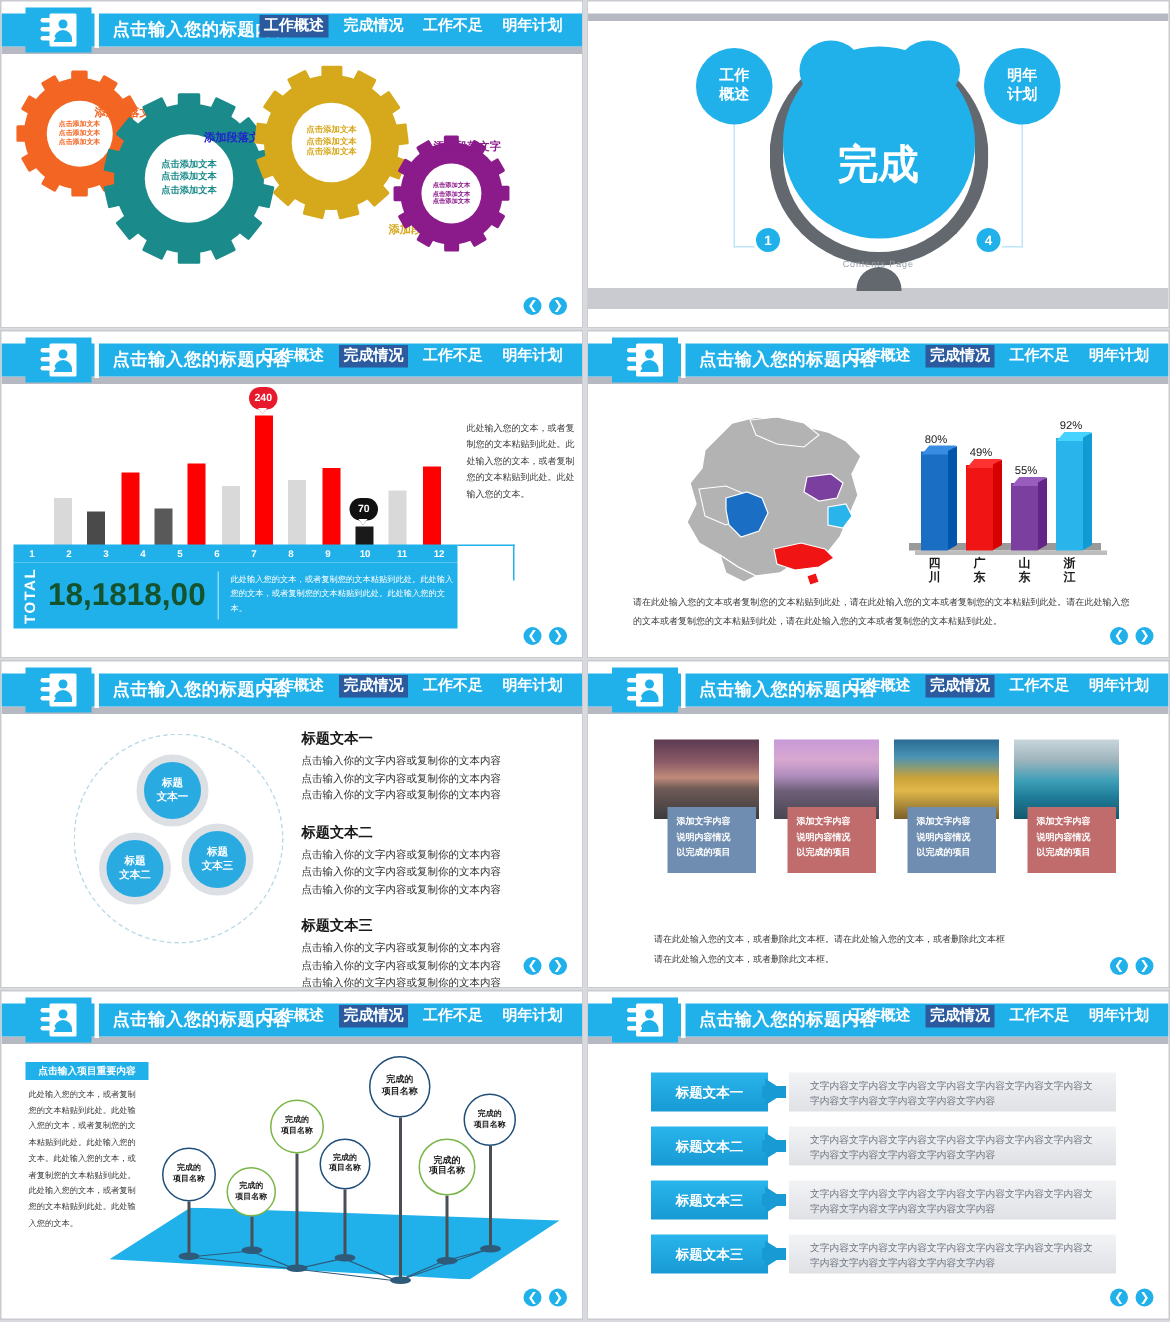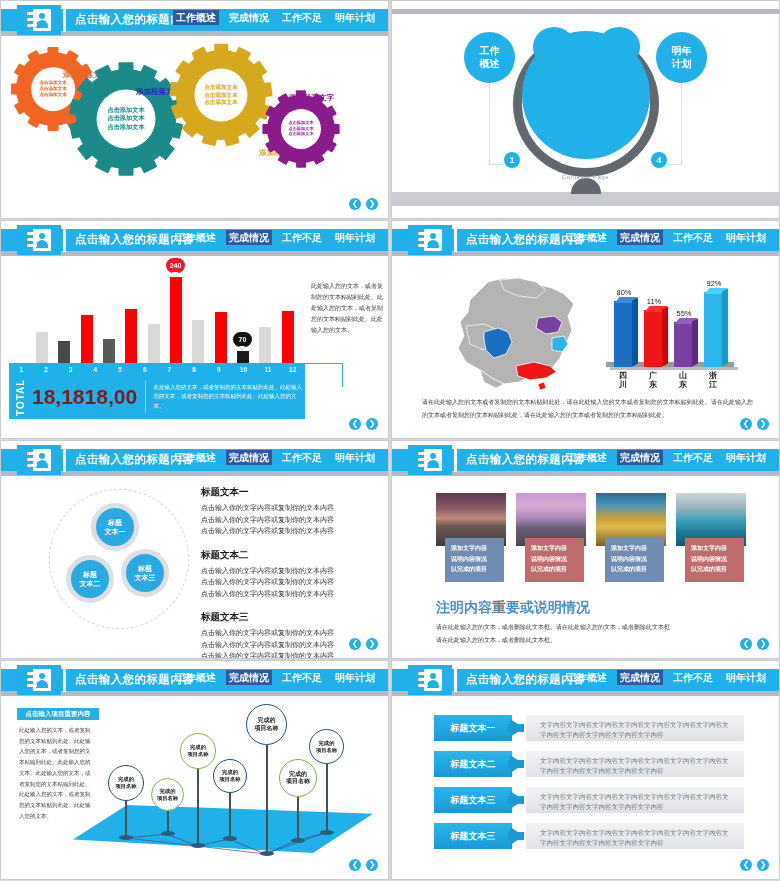--- a/index.html
+++ b/index.html
@@ -538,6 +538,7 @@
     <div class="lead-line" style="right:97px; top:163px; width:24px; height:1px; border-width:1px 0 0 0;"></div>
 
     <div class="clock-title">
+      <div>完成</div>
     </div>
 
     <div class="side-bubble sb-l">

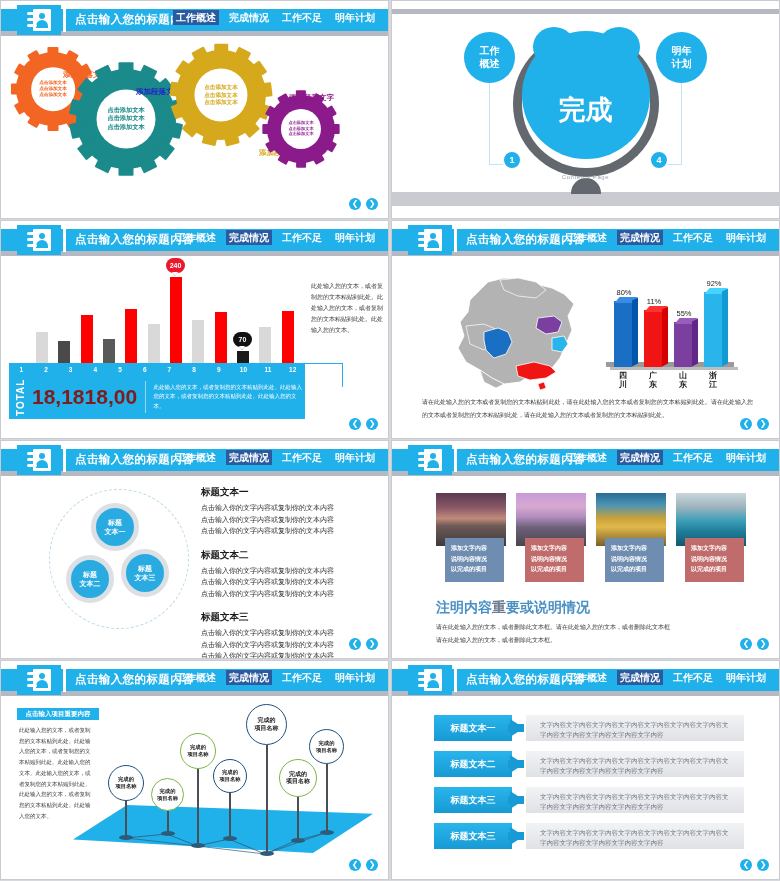--- a/index.html
+++ b/index.html
@@ -683,7 +683,7 @@
       <div class="top" style="background:#ff3232;"></div>
       <div class="side" style="background:#d70000;"></div>
         </div>
-        <div class="s4-val" style="left: 39px; bottom: 73.4px;">11%</div>
+        <div class="s4-val" style="left: 39px; bottom: 73.4px;">49%</div>
         <div class="s4-cat" style="left: 46px; bottom: -10px;">广<br>东</div>
         <div class="s4-3dbar" style="left: 74px; height: 45.1px;">
           <div class="face" style="background:#7b3fa0;"></div>

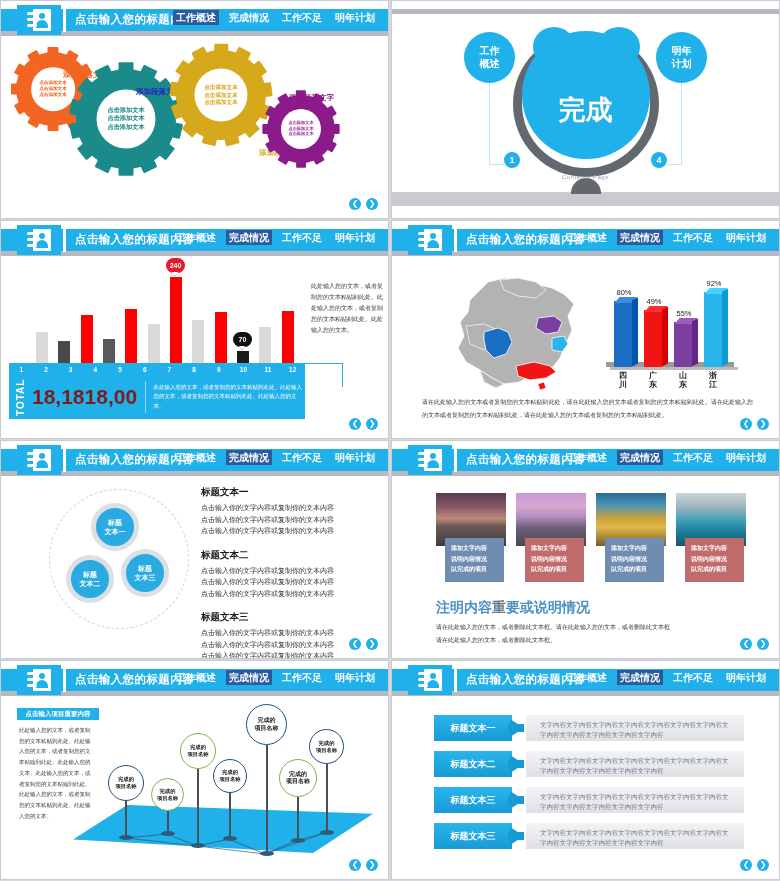--- a/index.html
+++ b/index.html
@@ -193,7 +193,7 @@
     display: flex; align-items: center; justify-content: center;
   }
   .s3-total .tval {
-    color: #7f1d1d; font-weight: bold; font-size: 21px; margin-left: 6px;
+    color: #14532d; font-weight: bold; font-size: 21px; margin-left: 6px;
   }
   .s3-total .tdiv { width: 1px; height: 32px; background: #8fd9f5; margin: 0 8px; }
   .s3-total .ttext { font-size: 5.5px; color: #fff; line-height: 1.7; }

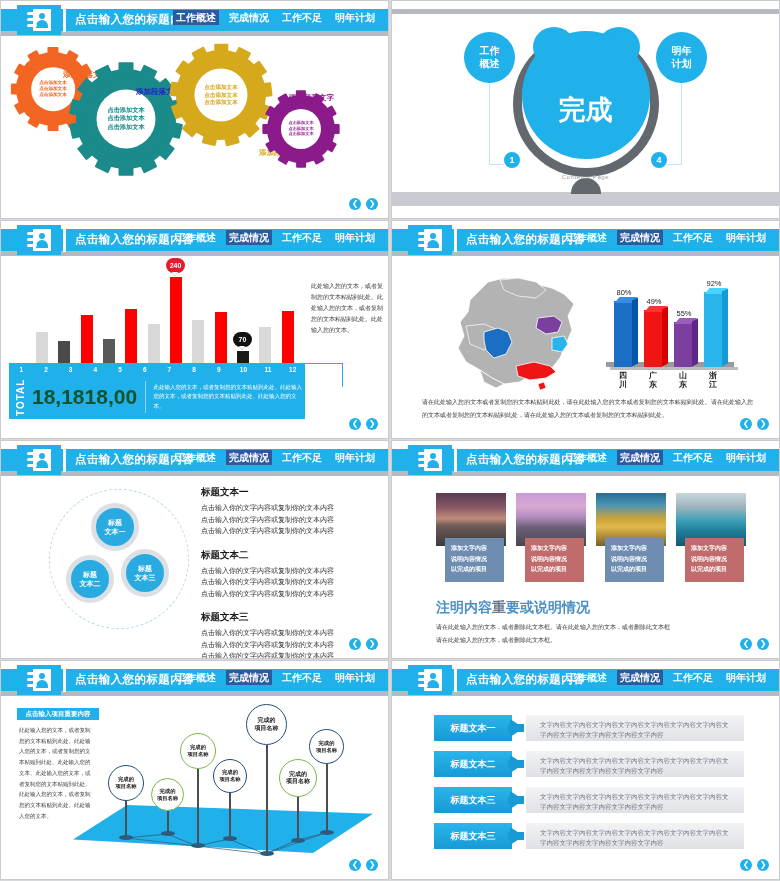--- a/index.html
+++ b/index.html
@@ -815,9 +815,6 @@
       </div>
     </div>
 
-    <div class="s6-head">
-      <span>注明内容</span><span class="hl">重</span><span>要或说明情况</span>
-    </div>
     <div class="s6-body nl">请在此处输入您的文本，或者删除此文本框。请在此处输入您的文本，或者删除此文本框<br>请在此处输入您的文本，或者删除此文本框。</div>
 
     <div class="pager">

